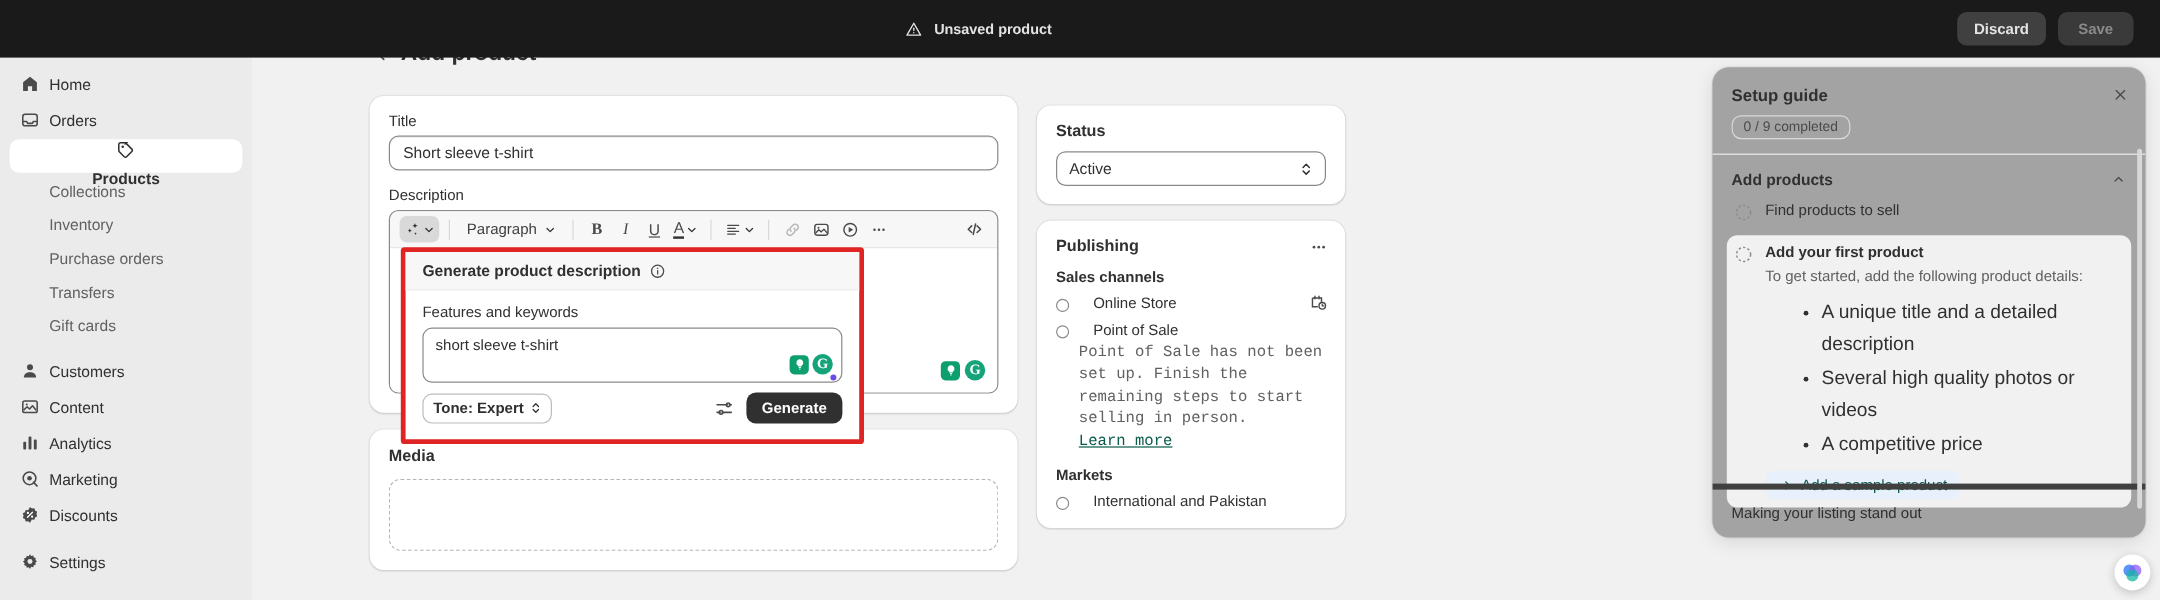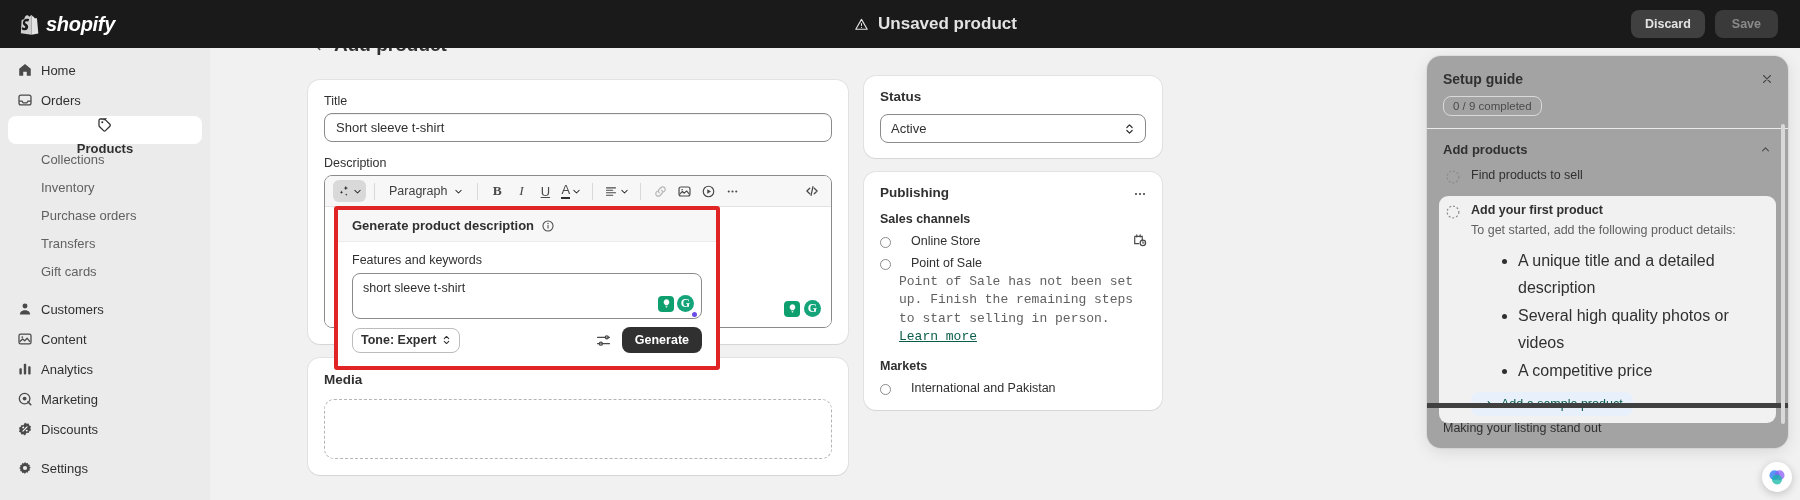--- a/index.html
+++ b/index.html
@@ -226,14 +226,6 @@
 <div class="app">
 
   <div class="topbar">
-    <div class="logo-wrap">
-      <svg class="logo-bag" viewBox="0 0 24 26">
-        <path d="M14.6 2.2c-.3-.2-.7-.2-1 0L11 4.2c-.6-1.3-1.6-2-2.7-1.8C6.4 2.7 5.4 5 5 7.3l-2.3.7c-.7.2-.7.3-.8 1L1 24l13 2V2.2z" fill="#cfcfcf"></path>
-        <path d="M14 2.2V26l8-1.7L20.4 6.6c0-.2-.2-.4-.4-.4l-2.2-.2-1.6-1.6c-.2-.2-.5-.3-.8-.3L14 2.2z" fill="#e3e3e3"></path>
-        <path d="M9.8 10.3s-.9-.5-2-.5c-1.6 0-1.7 1-1.7 1.3 0 1.4 3.7 1.9 3.7 5.2 0 2.6-1.6 4.2-3.8 4.2-2.6 0-4-1.6-4-1.6l.7-2.3s1.4 1.2 2.6 1.2c.8 0 1.1-.6 1.1-1.1 0-1.8-3-1.9-3-4.9 0-2.5 1.8-5 5.5-5 1.4 0 2.1.4 2.1.4l-1.2 3.1z" fill="#1a1a1a"></path>
-      </svg>
-      <span class="logo-text">shopify</span>
-    </div>
 
     <div class="topbar-center">
       <svg class="warn-ico" viewBox="0 0 20 20">

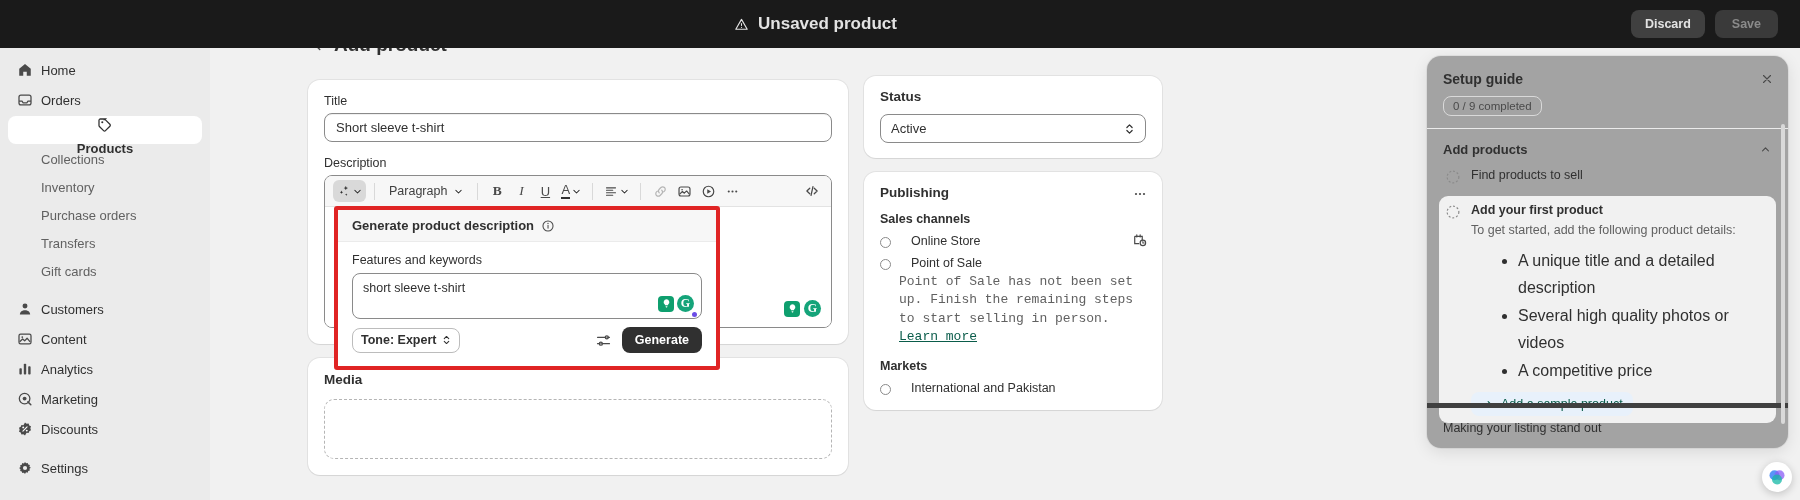--- a/index.html
+++ b/index.html
@@ -22,7 +22,7 @@
   .logo-bag { width: 20px; height: 22px; flex: 0 0 auto; }
   .logo-text { color: #fff; font-size: 20px; font-style: italic; font-weight: 700; letter-spacing: -0.3px; }
   .topbar-center { flex: 1; display: flex; justify-content: center; align-items: center; gap: 9px; }
-  .unsaved-text { color: #e3e3e3; font-size: 17px; font-weight: 700; }
+  .unsaved-text { color: #e3e3e3; font-size: 12px; font-weight: 700; }
   .warn-ico { width: 15px; height: 15px; }
   .topbar-right { display: flex; align-items: center; gap: 10px; padding-right: 22px; }
   .btn-discard {

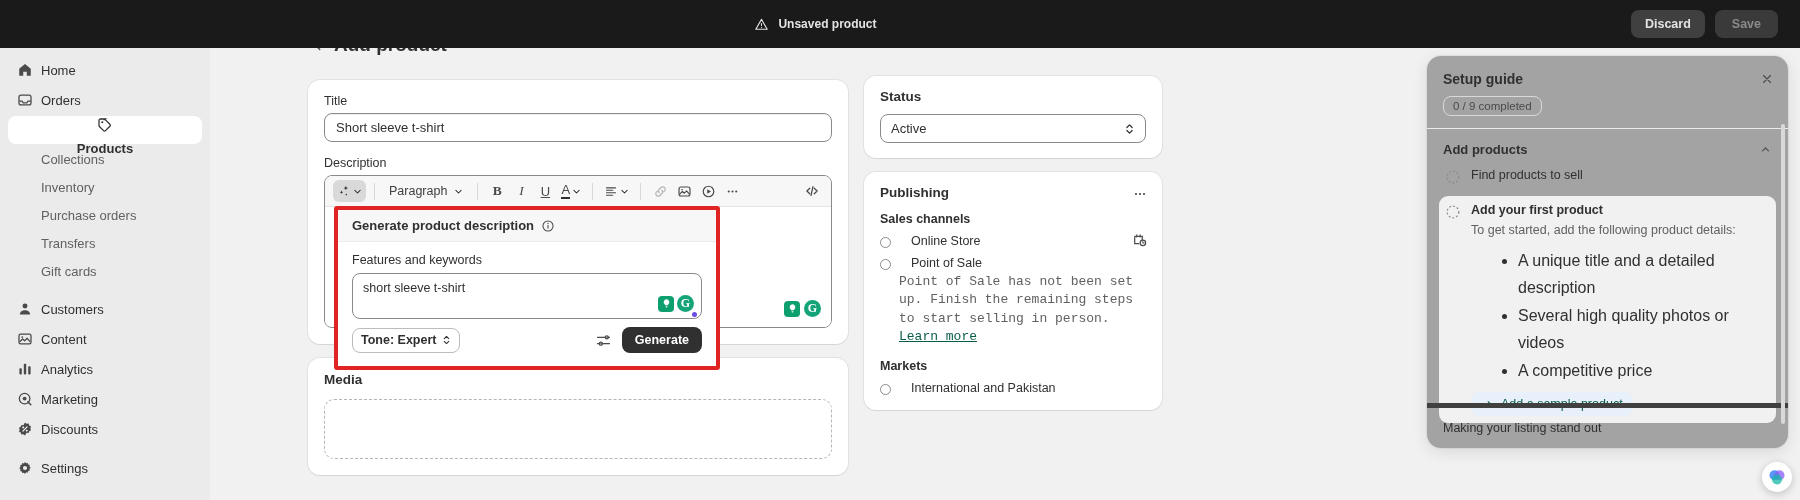--- a/index.html
+++ b/index.html
@@ -159,7 +159,7 @@
   }
 
   
-  .col-right { position: absolute; left: 864px; top: 76px; width: 298px; }
+  .col-right { position: absolute; left: 864px; top: 88px; width: 257px; }
   .card-pad { padding: 13px 16px 15px 16px; }
   .sec-title { font-size: 13.5px; font-weight: 700; color: #303030; }
   .select-box {

